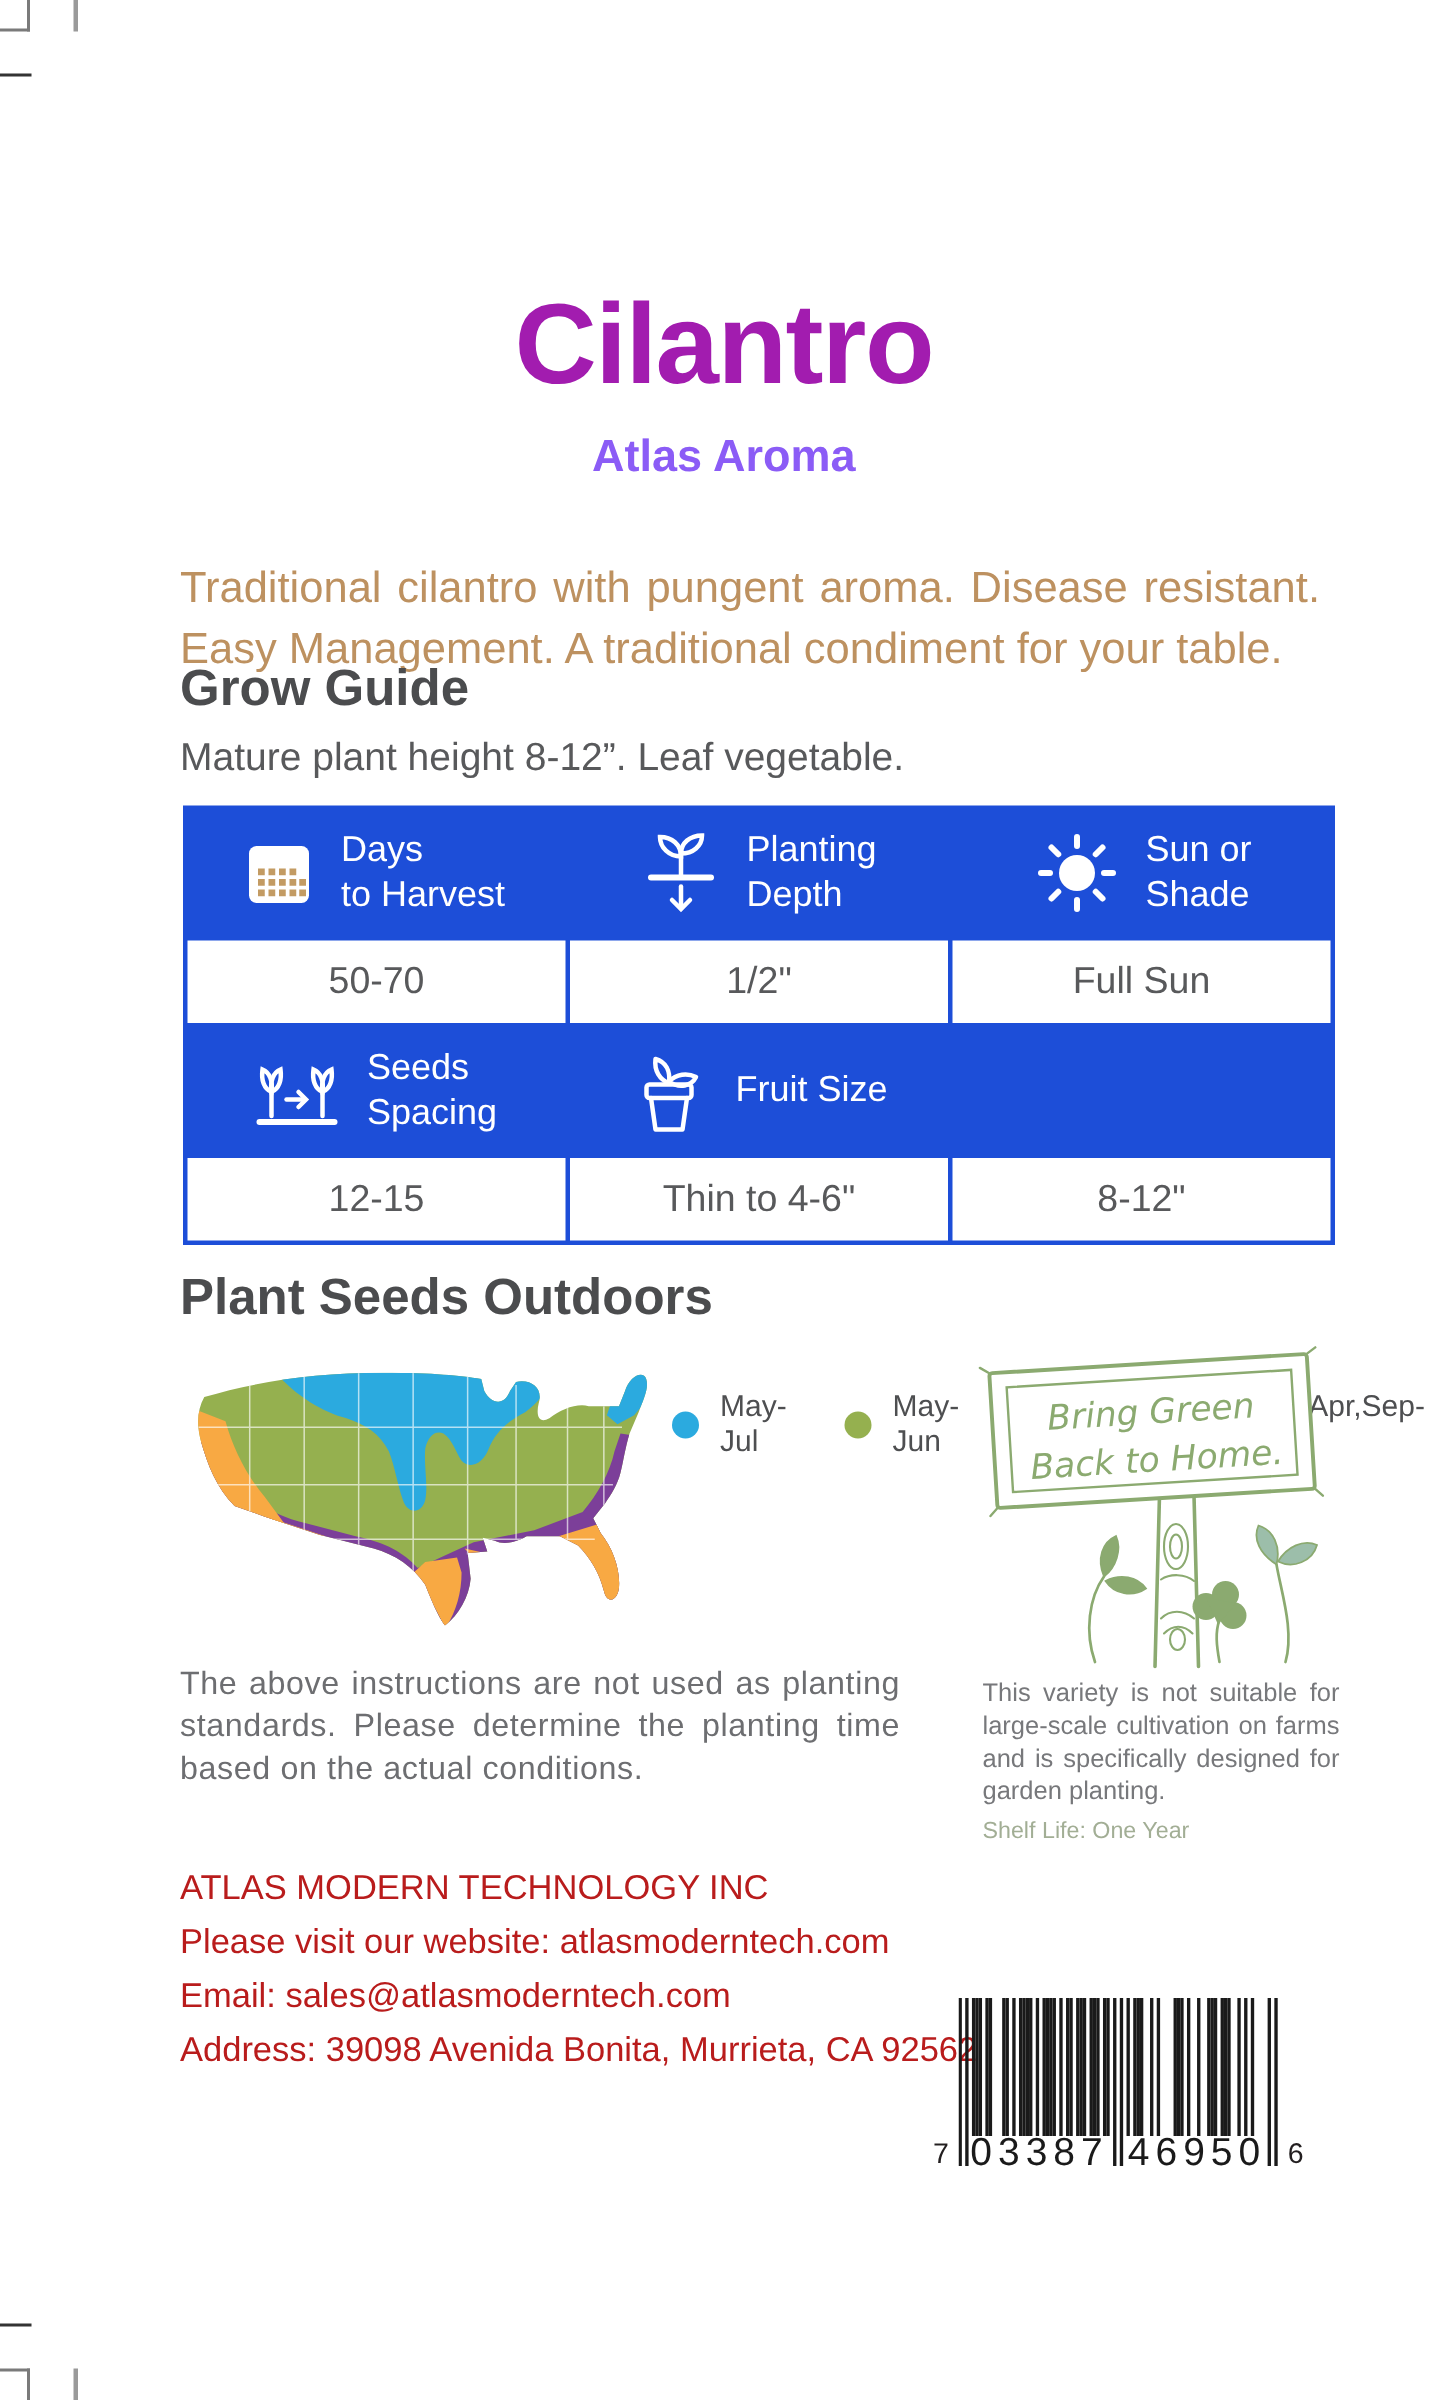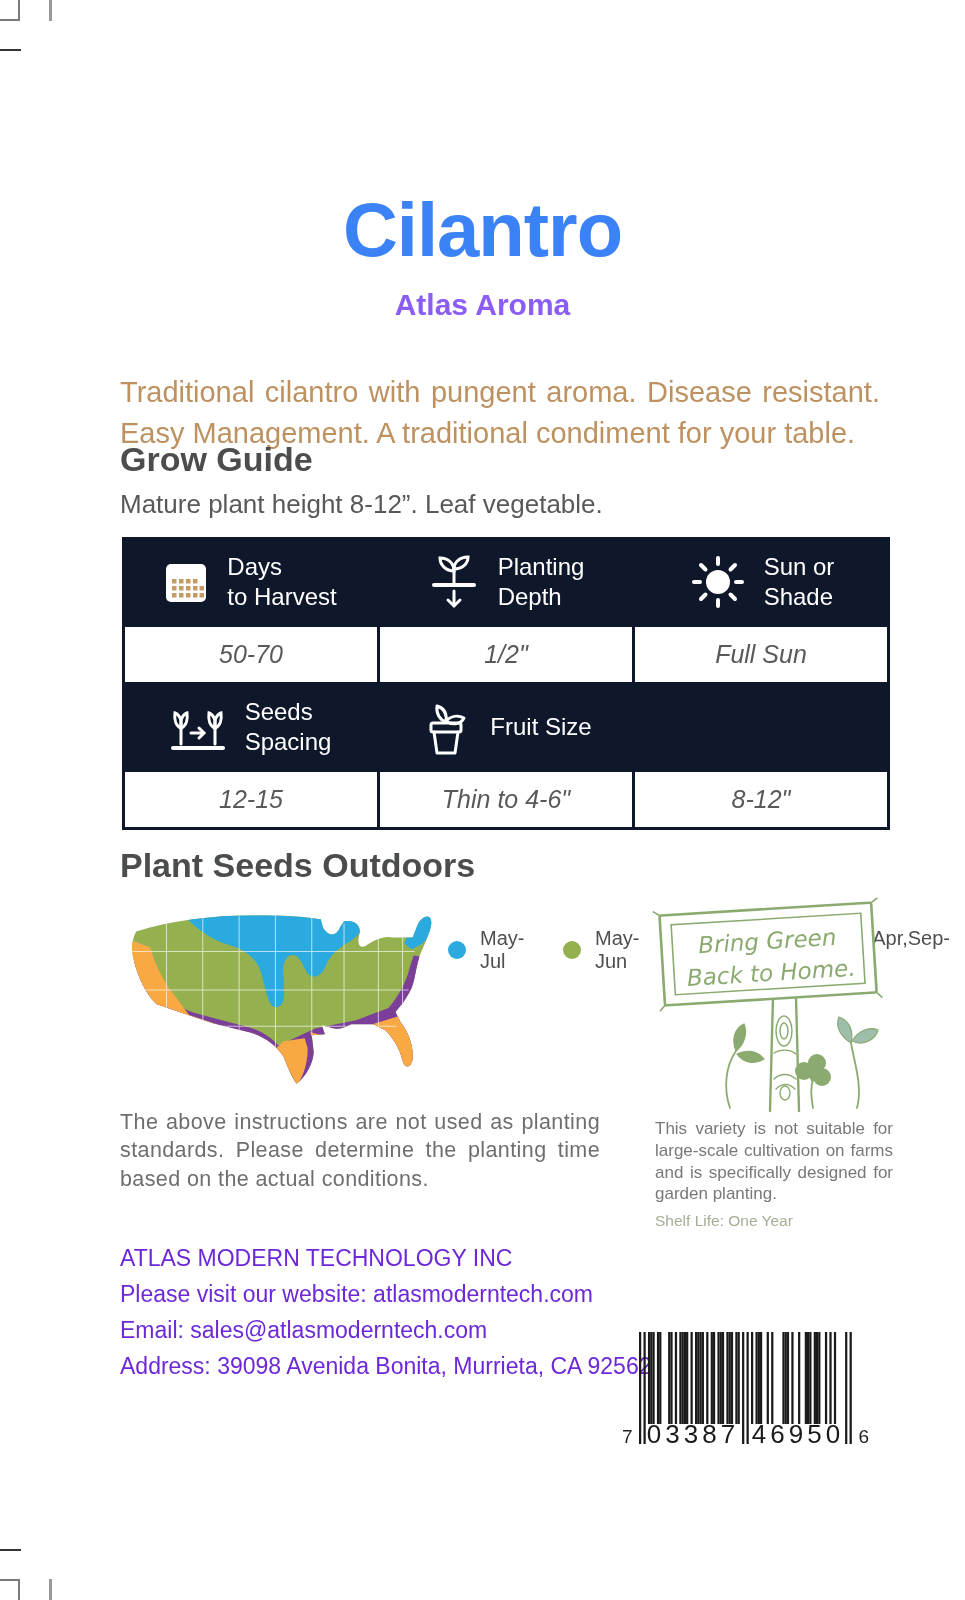--- a/index.html
+++ b/index.html
@@ -15,7 +15,7 @@
   
   .title{
     left:0;top:192px;width:965px;text-align:center;
-    font-size:76px;font-weight:bold;color:#3b82f6;letter-spacing:-1px;line-height:1;
+    font-size:76px;font-weight:bold;color:#a21caf;letter-spacing:-1px;line-height:1;
   }
   .subtitle{
     left:0;top:288px;width:965px;text-align:center;

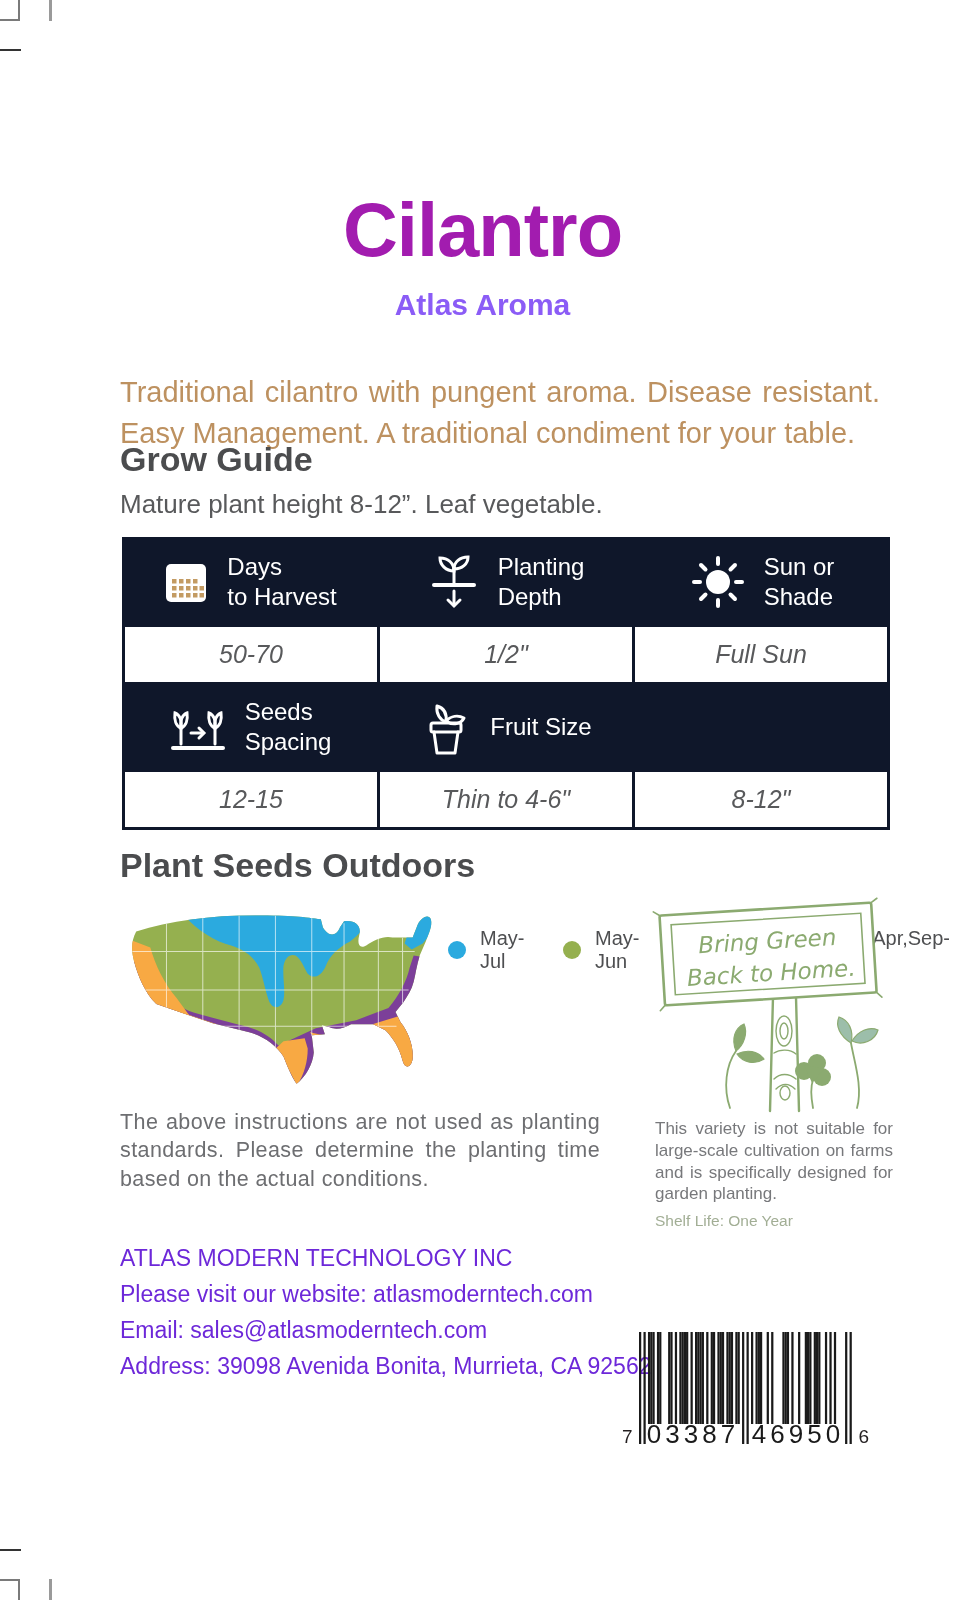--- a/index.html
+++ b/index.html
@@ -33,7 +33,7 @@
   .grow-heading{left:120px;top:440px;}
   .grow-sub{left:120px;top:489px;font-size:26px;color:#58595b;}
 
-  .gg-table{left:122px;top:537px;width:768px;background:#0f172a;padding-bottom:3px;}
+  .gg-table{left:122px;top:537px;width:768px;background:#1d4ed8;padding-bottom:3px;}
   .gg-row{display:grid;grid-template-columns:1fr 1fr 1fr;}
   .gg-head{height:90px;}
   .gg-vals{height:55px;column-gap:3px;padding:0 3px;font-style:italic;}

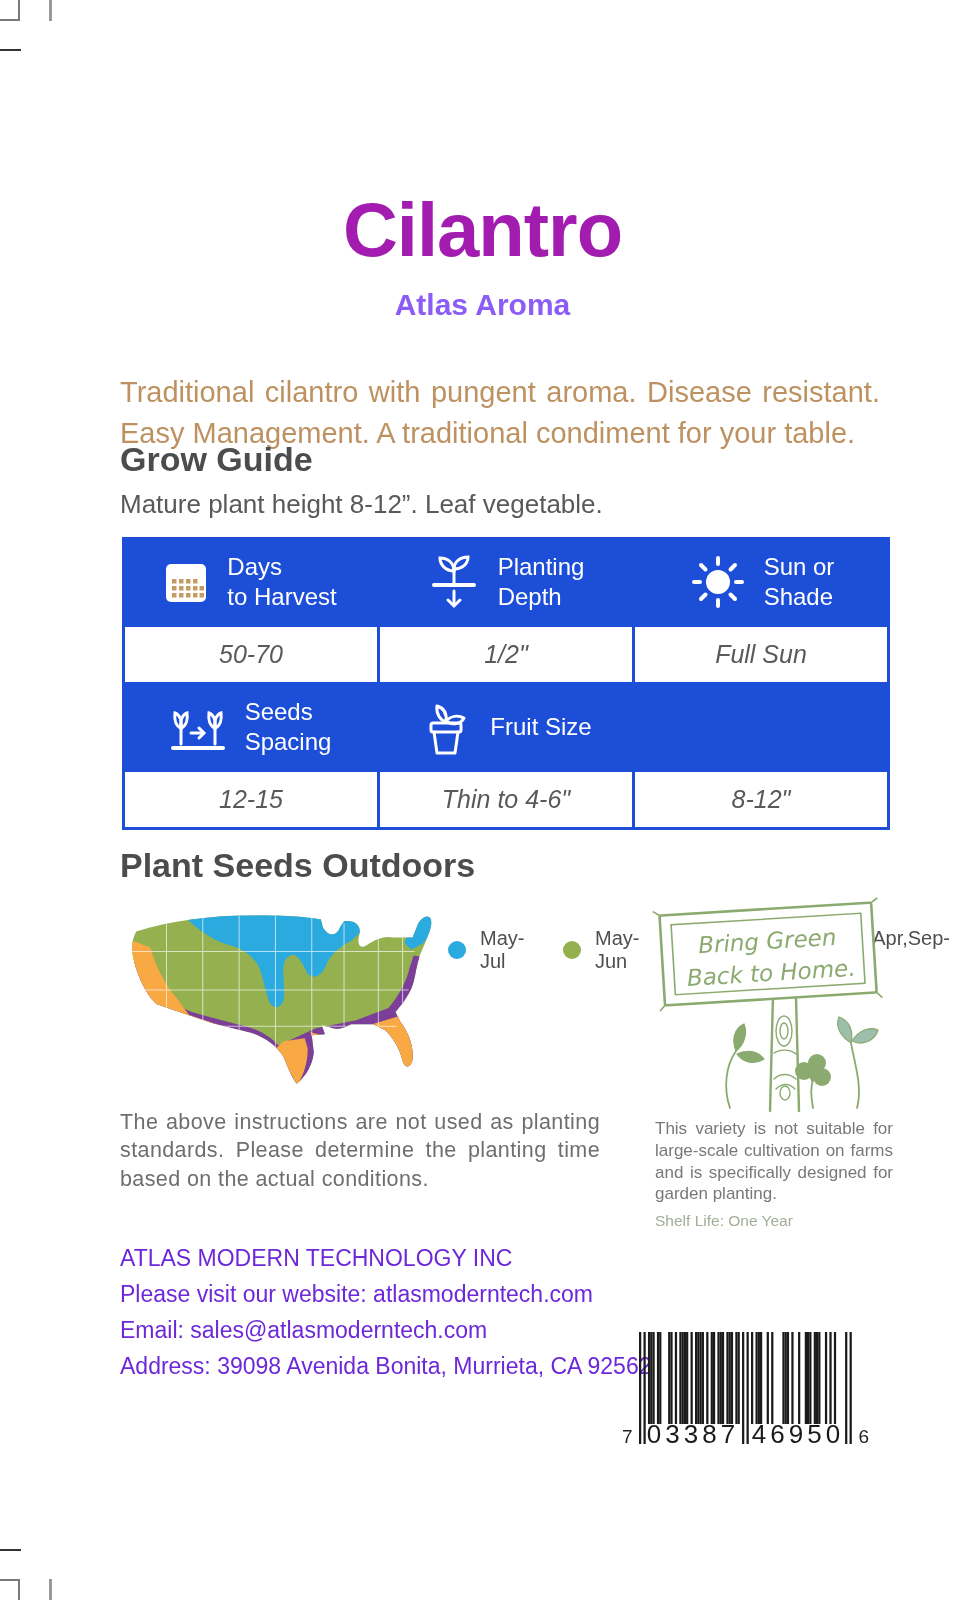--- a/index.html
+++ b/index.html
@@ -36,7 +36,7 @@
   .gg-table{left:122px;top:537px;width:768px;background:#1d4ed8;padding-bottom:3px;}
   .gg-row{display:grid;grid-template-columns:1fr 1fr 1fr;}
   .gg-head{height:90px;}
-  .gg-vals{height:55px;column-gap:3px;padding:0 3px;font-style:italic;}
+  .gg-vals{height:55px;column-gap:3px;padding:0 3px;}
   .gg-hcell{display:flex;align-items:center;justify-content:center;gap:18px;}
   .gg-hlabel{color:#ffffff;font-size:24px;line-height:1.25;}
   .gg-vcell{background:#ffffff;display:flex;align-items:center;justify-content:center;

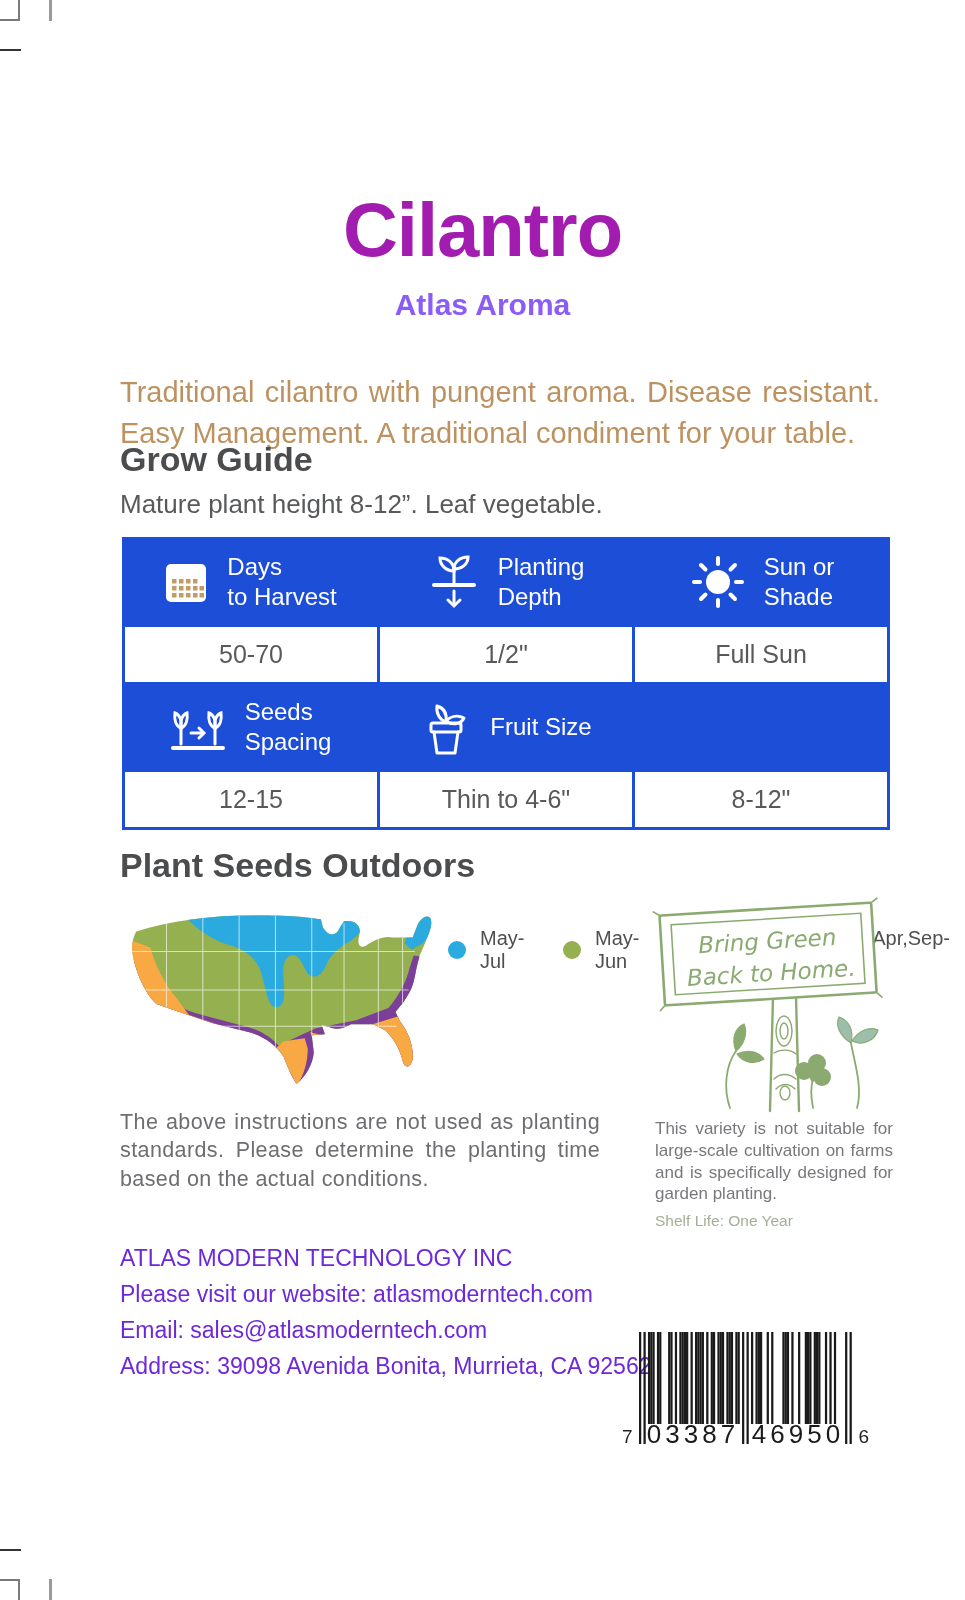--- a/index.html
+++ b/index.html
@@ -59,7 +59,7 @@
   .disclaimer{left:120px;top:1108px;width:480px;font-size:21.5px;line-height:1.32;
     color:#6d6e71;text-align:justify;letter-spacing:.4px;}
 
-  .company{left:120px;top:1240px;font-size:23px;line-height:36px;color:#6d28d9;}
+  .company{left:120px;top:1240px;font-size:23px;line-height:36px;color:#b91c1c;}
   .company .line{white-space:nowrap;}
 
   

